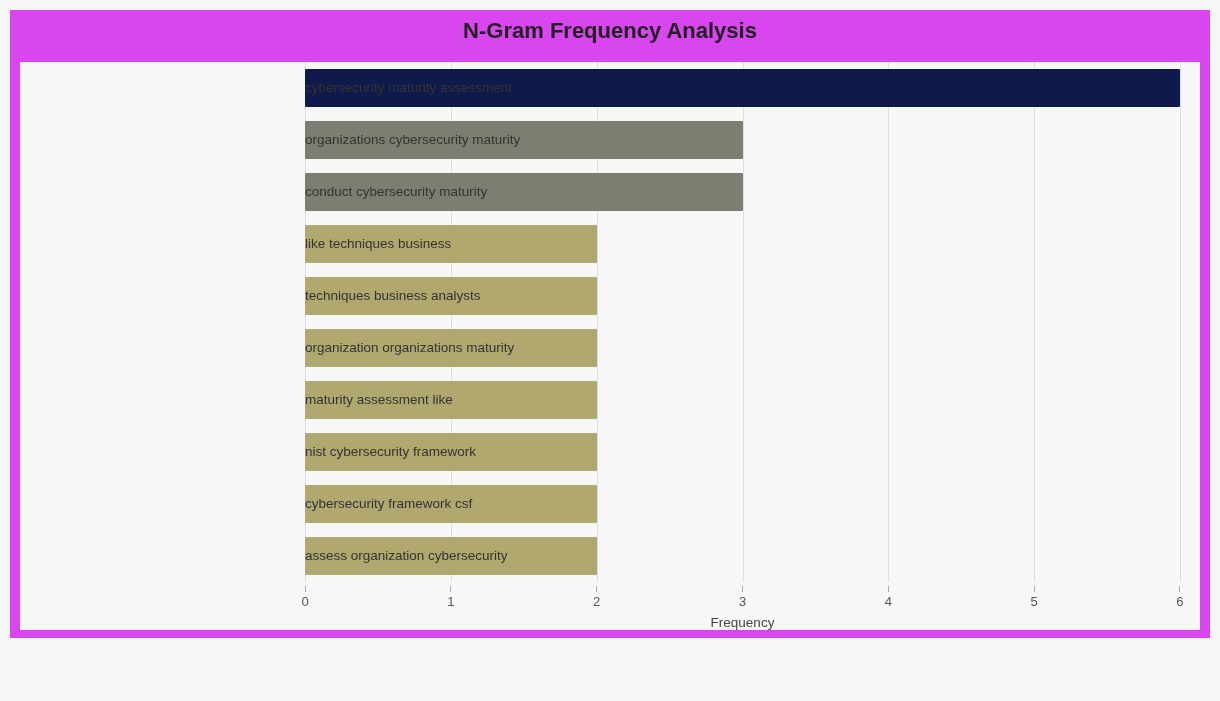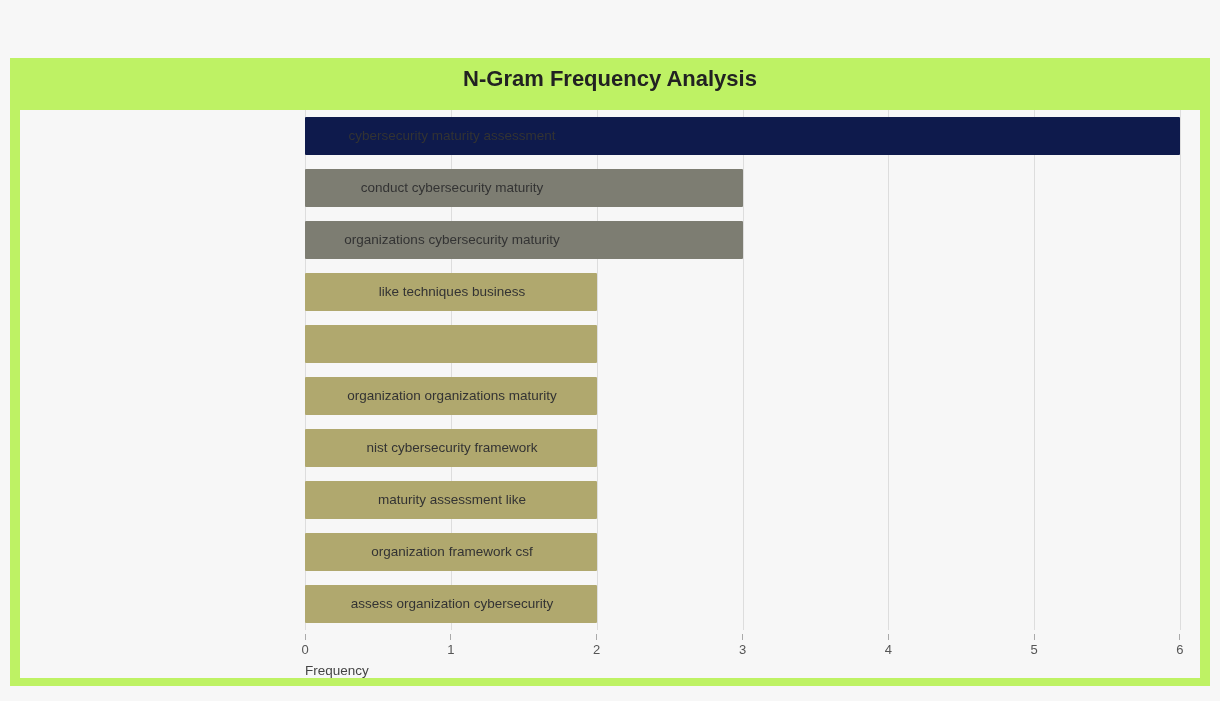--- a/index.html
+++ b/index.html
@@ -114,9 +114,8 @@
       margin-top: 6px;
     }
     .outer-bg {
-      background: #bef264;
+      background: #d946ef;
       padding: 8px 10px;
-      margin-top: 48px;
     }
   </style>
 </head>

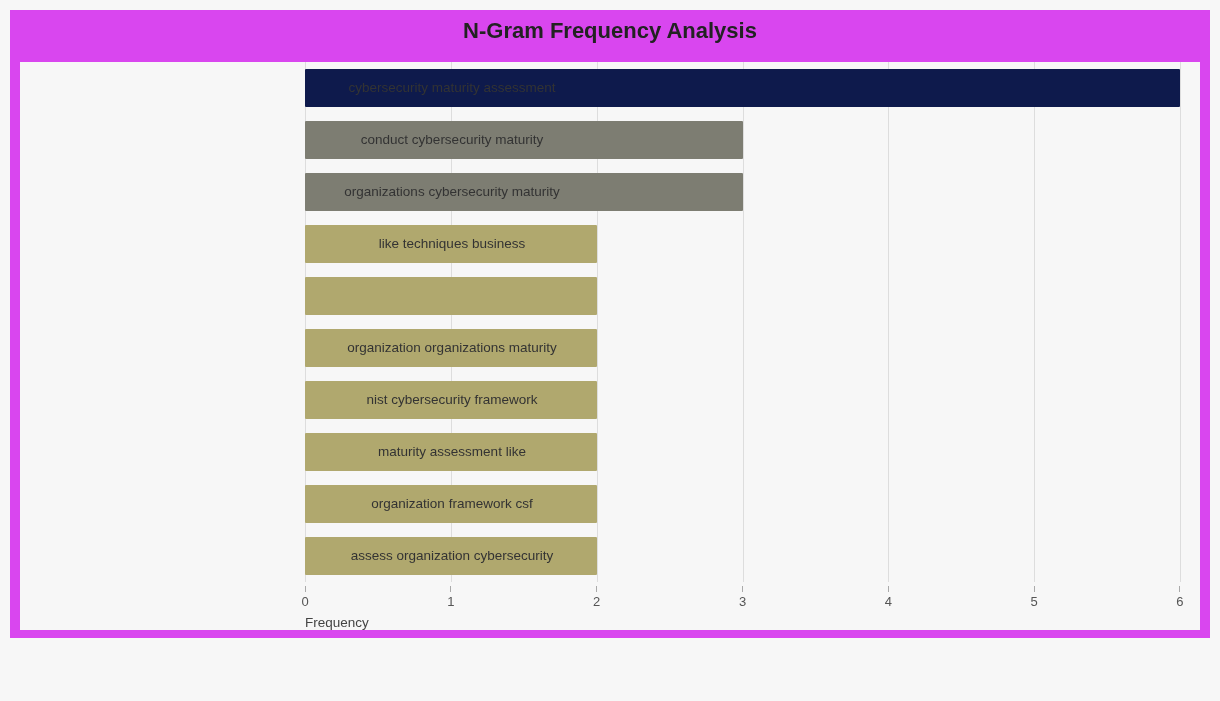--- a/index.html
+++ b/index.html
@@ -42,9 +42,9 @@
     }
     .bar-label {
       position: absolute;
-      left: 12px;
+      left: 0;
       width: 280px;
-      text-align: center;
+      text-align: left;
       font-size: 13.5px;
       color: #333;
       padding-right: 10px;

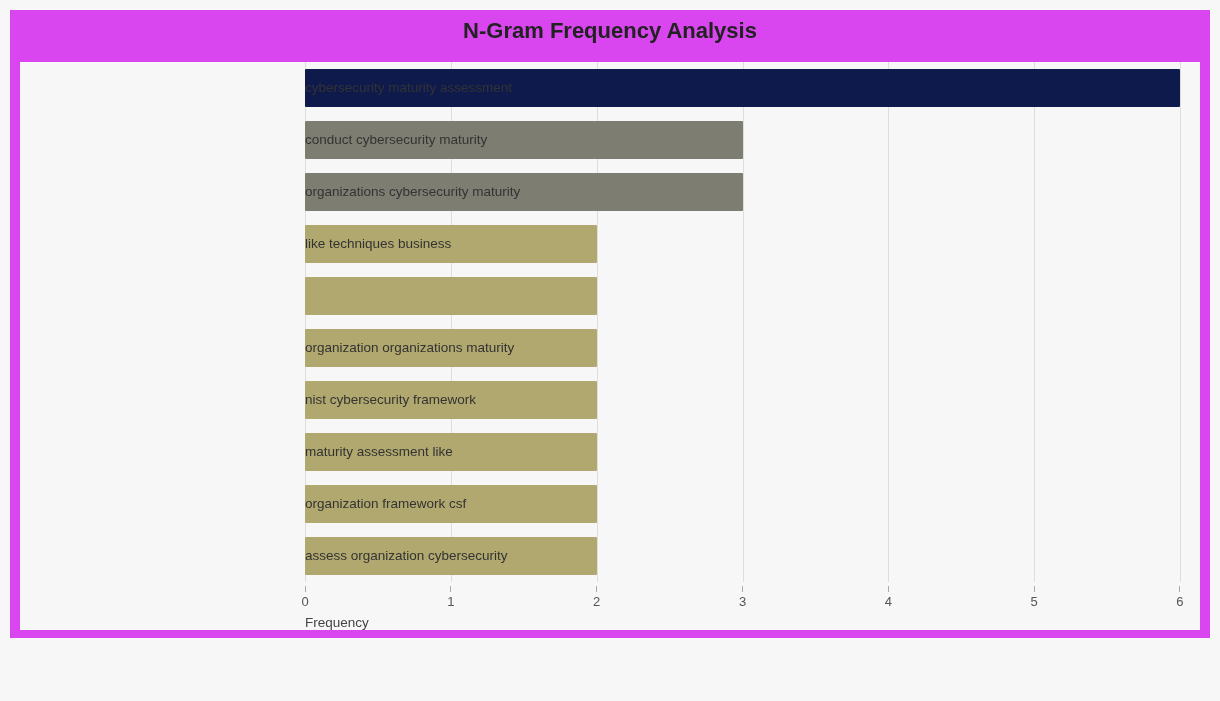--- a/index.html
+++ b/index.html
@@ -142,13 +142,13 @@
           </div>
         </div>
         <div class="bar-row">
+          <div class="bar-label">organizations cybersecurity maturity</div>
+          <div class="bar-track">
+            <div class="bar" style="width: 437.5px; background-color: rgb(125, 125, 114);"></div>
+          </div>
+        </div>
+        <div class="bar-row">
           <div class="bar-label">conduct cybersecurity maturity</div>
-          <div class="bar-track">
-            <div class="bar" style="width: 437.5px; background-color: rgb(125, 125, 114);"></div>
-          </div>
-        </div>
-        <div class="bar-row">
-          <div class="bar-label">organizations cybersecurity maturity</div>
           <div class="bar-track">
             <div class="bar" style="width: 437.5px; background-color: rgb(125, 125, 114);"></div>
           </div>

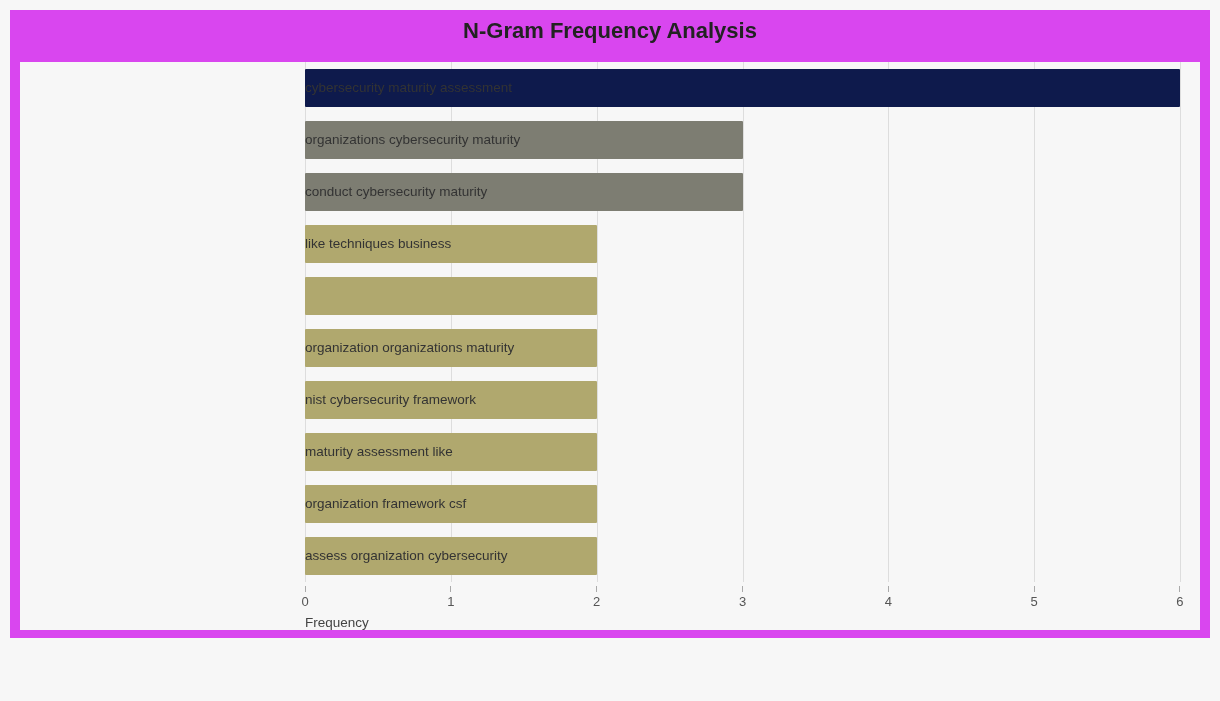--- a/index.html
+++ b/index.html
@@ -160,6 +160,7 @@
           </div>
         </div>
         <div class="bar-row">
+          <div class="bar-label">techniques business analysts</div>
           <div class="bar-track">
             <div class="bar" style="width: 291.667px; background-color: rgb(176, 168, 110);"></div>
           </div>

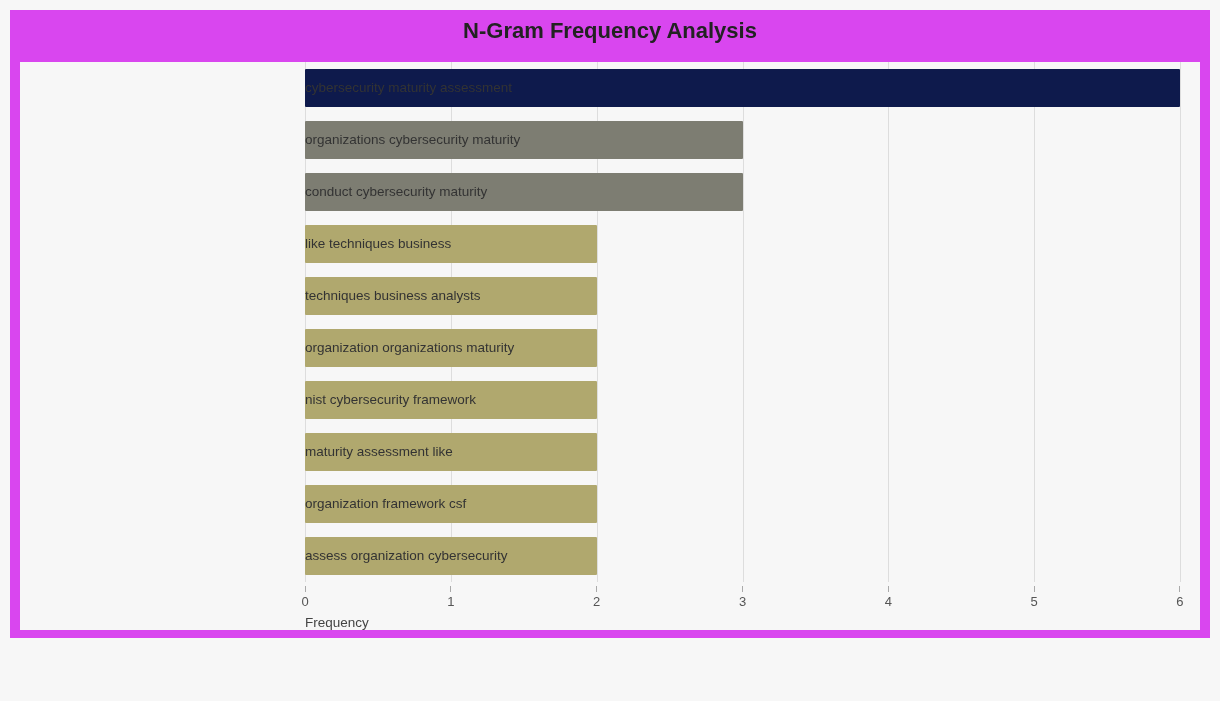--- a/index.html
+++ b/index.html
@@ -172,13 +172,13 @@
           </div>
         </div>
         <div class="bar-row">
+          <div class="bar-label">maturity assessment like</div>
+          <div class="bar-track">
+            <div class="bar" style="width: 291.667px; background-color: rgb(176, 168, 110);"></div>
+          </div>
+        </div>
+        <div class="bar-row">
           <div class="bar-label">nist cybersecurity framework</div>
-          <div class="bar-track">
-            <div class="bar" style="width: 291.667px; background-color: rgb(176, 168, 110);"></div>
-          </div>
-        </div>
-        <div class="bar-row">
-          <div class="bar-label">maturity assessment like</div>
           <div class="bar-track">
             <div class="bar" style="width: 291.667px; background-color: rgb(176, 168, 110);"></div>
           </div>

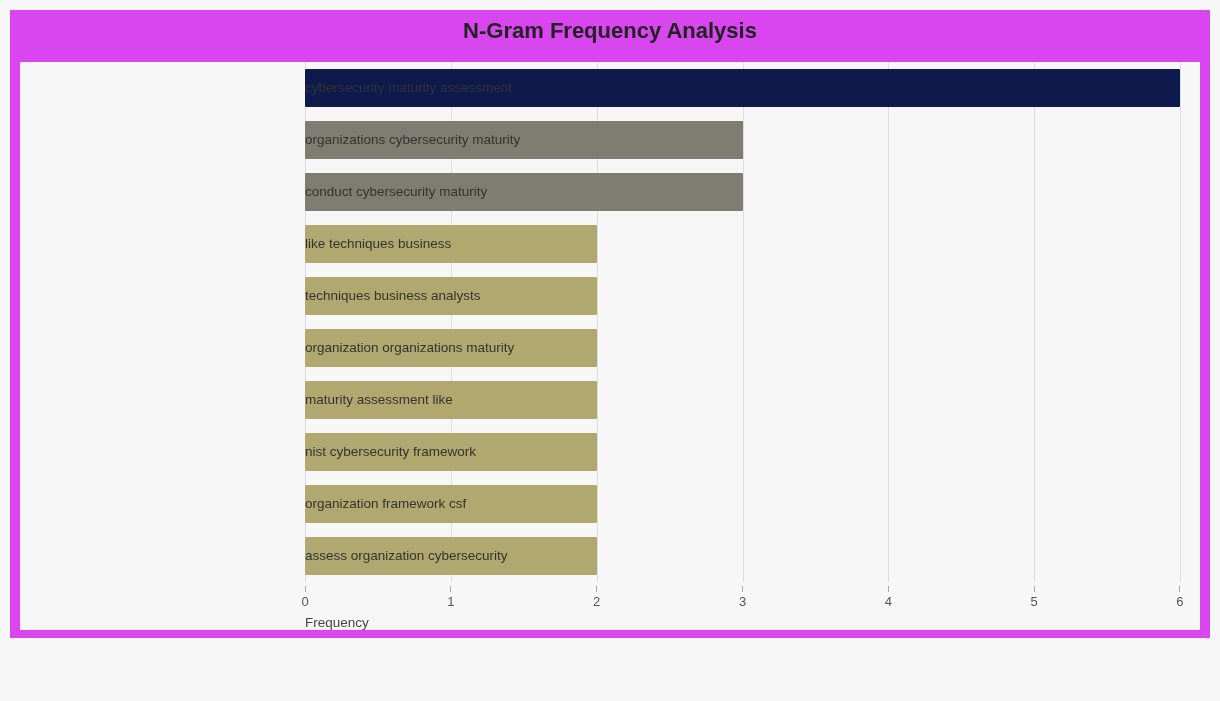--- a/index.html
+++ b/index.html
@@ -184,7 +184,7 @@
           </div>
         </div>
         <div class="bar-row">
-          <div class="bar-label">organization framework csf</div>
+          <div class="bar-label">cybersecurity framework csf</div>
           <div class="bar-track">
             <div class="bar" style="width: 291.667px; background-color: rgb(176, 168, 110);"></div>
           </div>

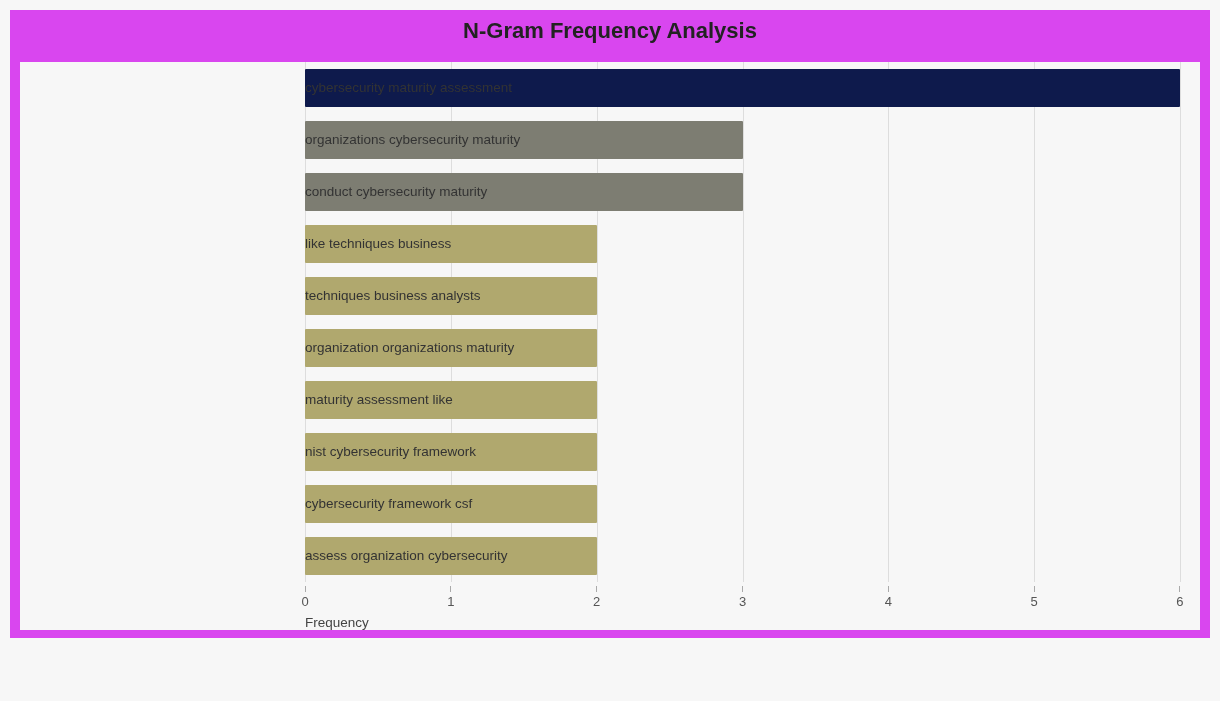--- a/index.html
+++ b/index.html
@@ -106,7 +106,7 @@
       margin-bottom: 2px;
     }
     .x-axis-label {
-      text-align: left;
+      text-align: center;
       padding-left: 285px;
       padding-right: 20px;
       font-size: 13.5px;

